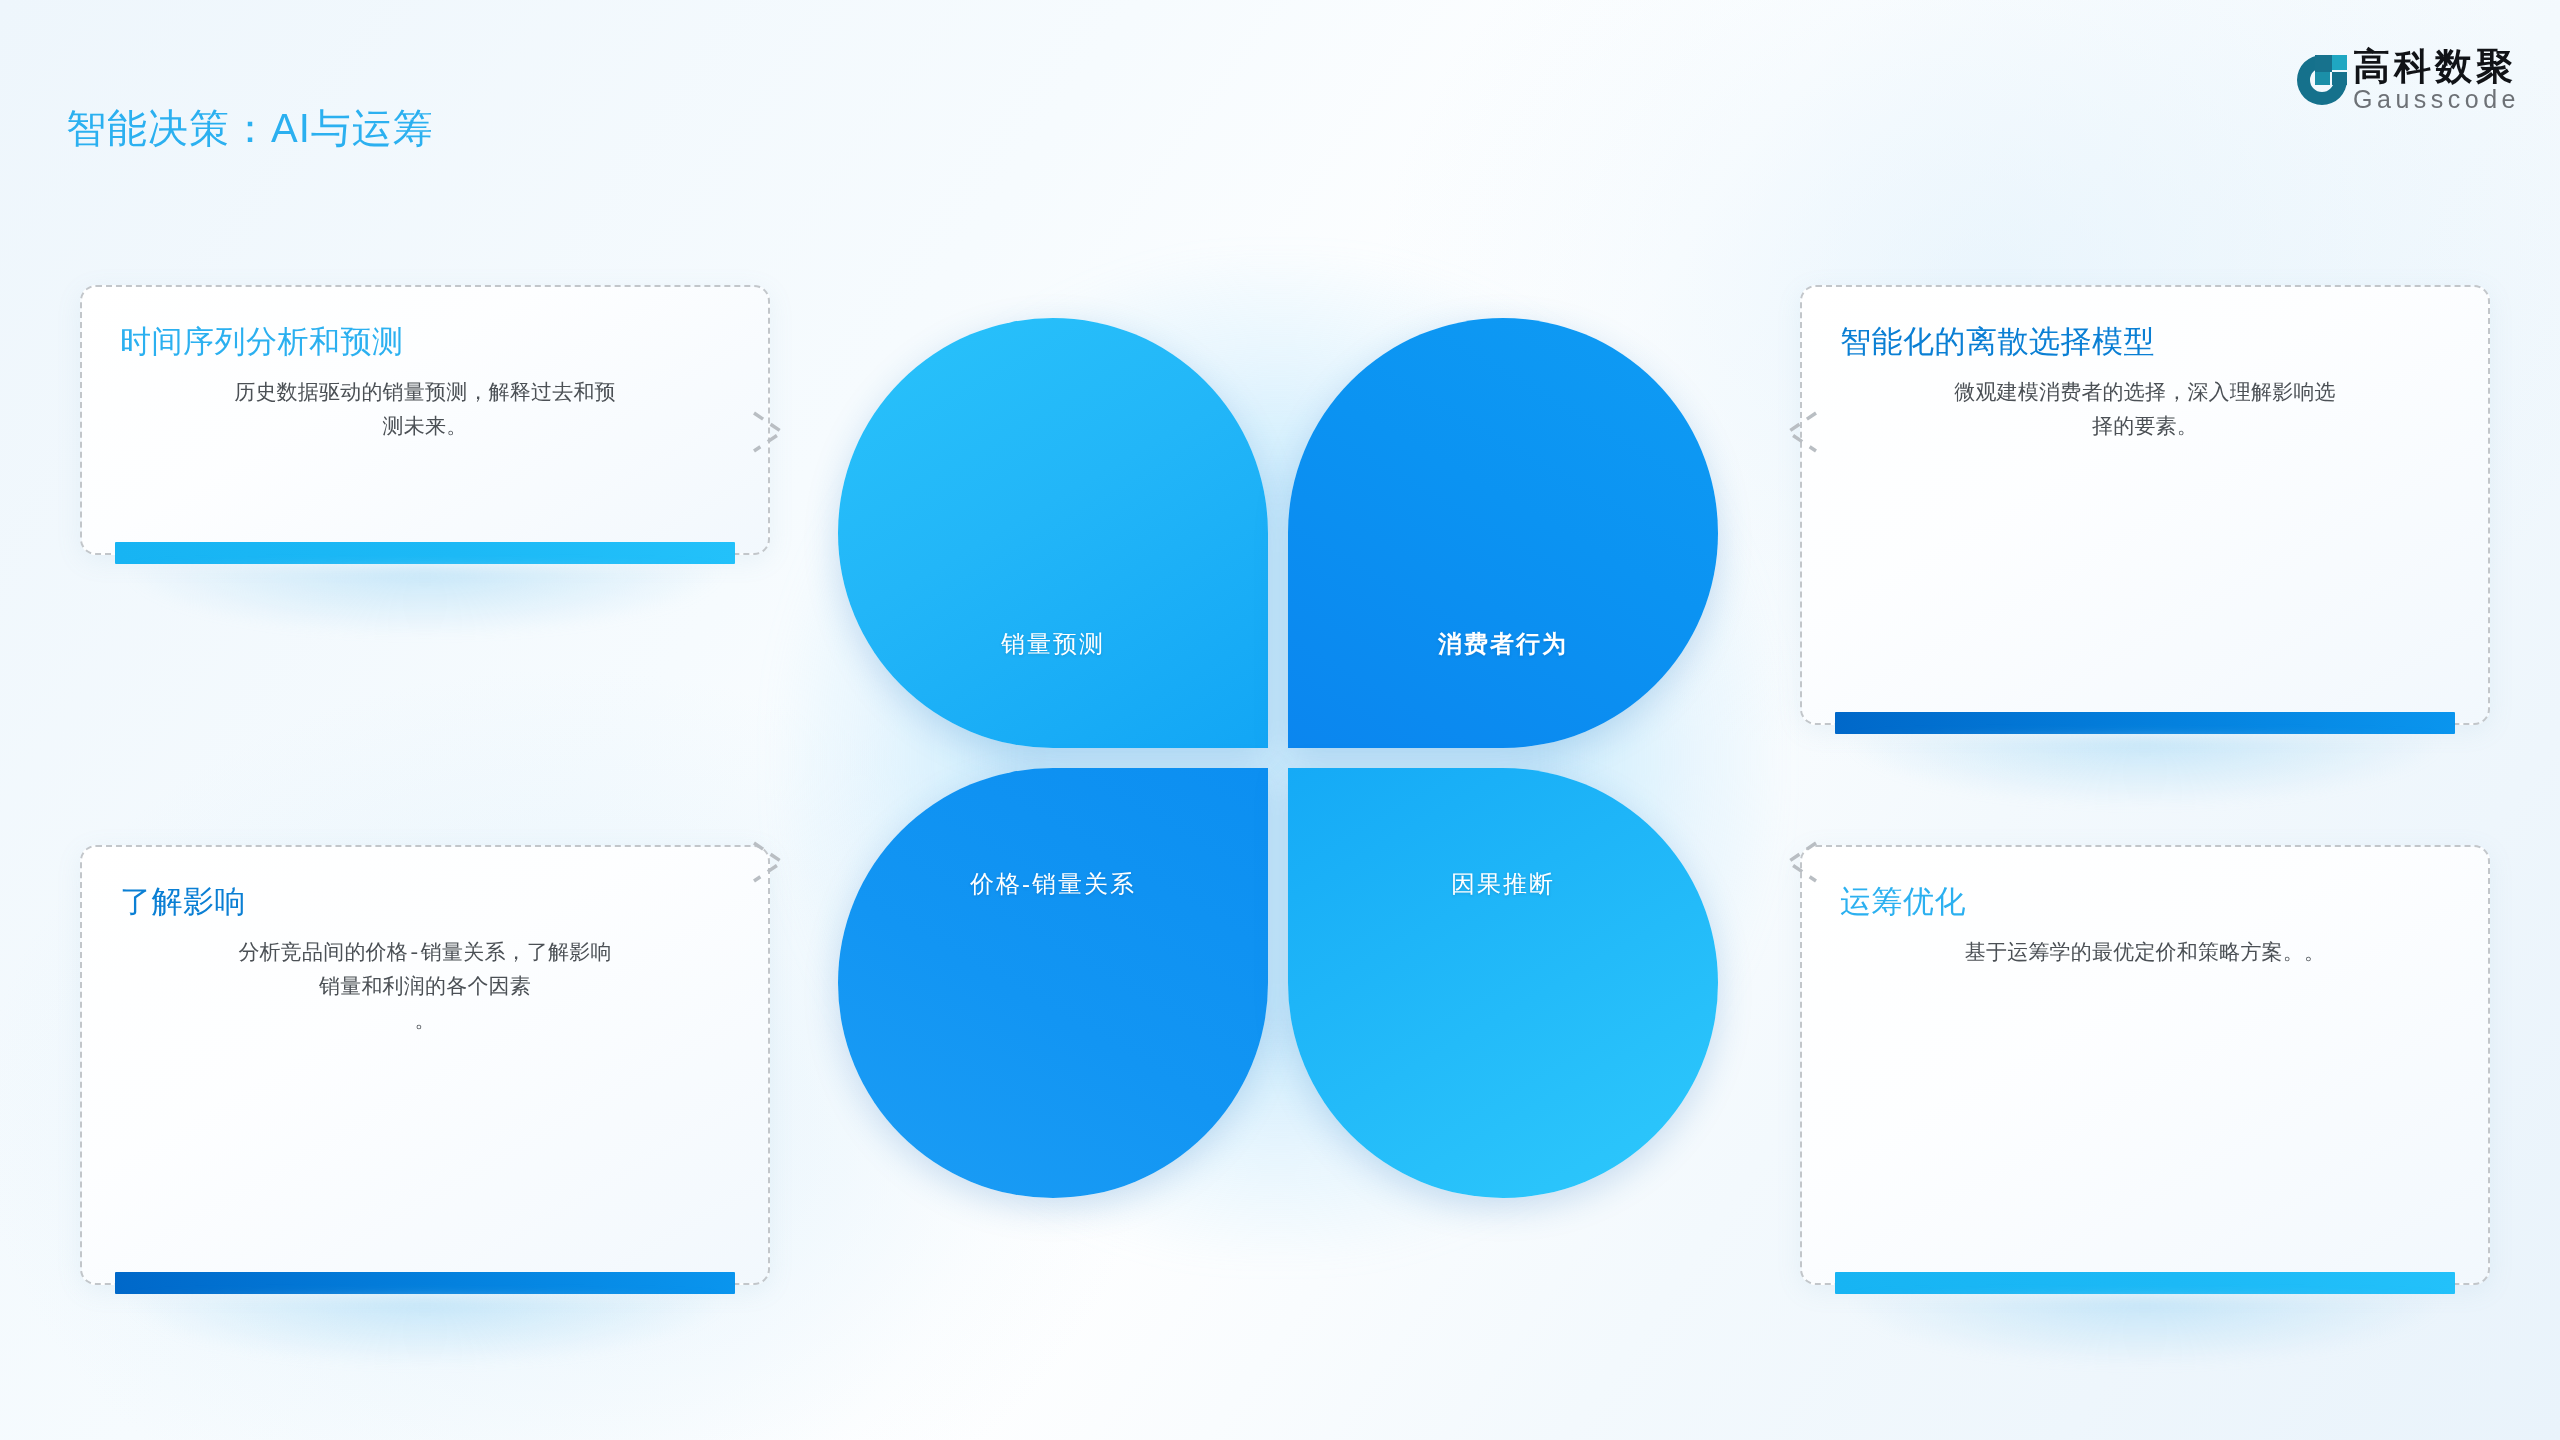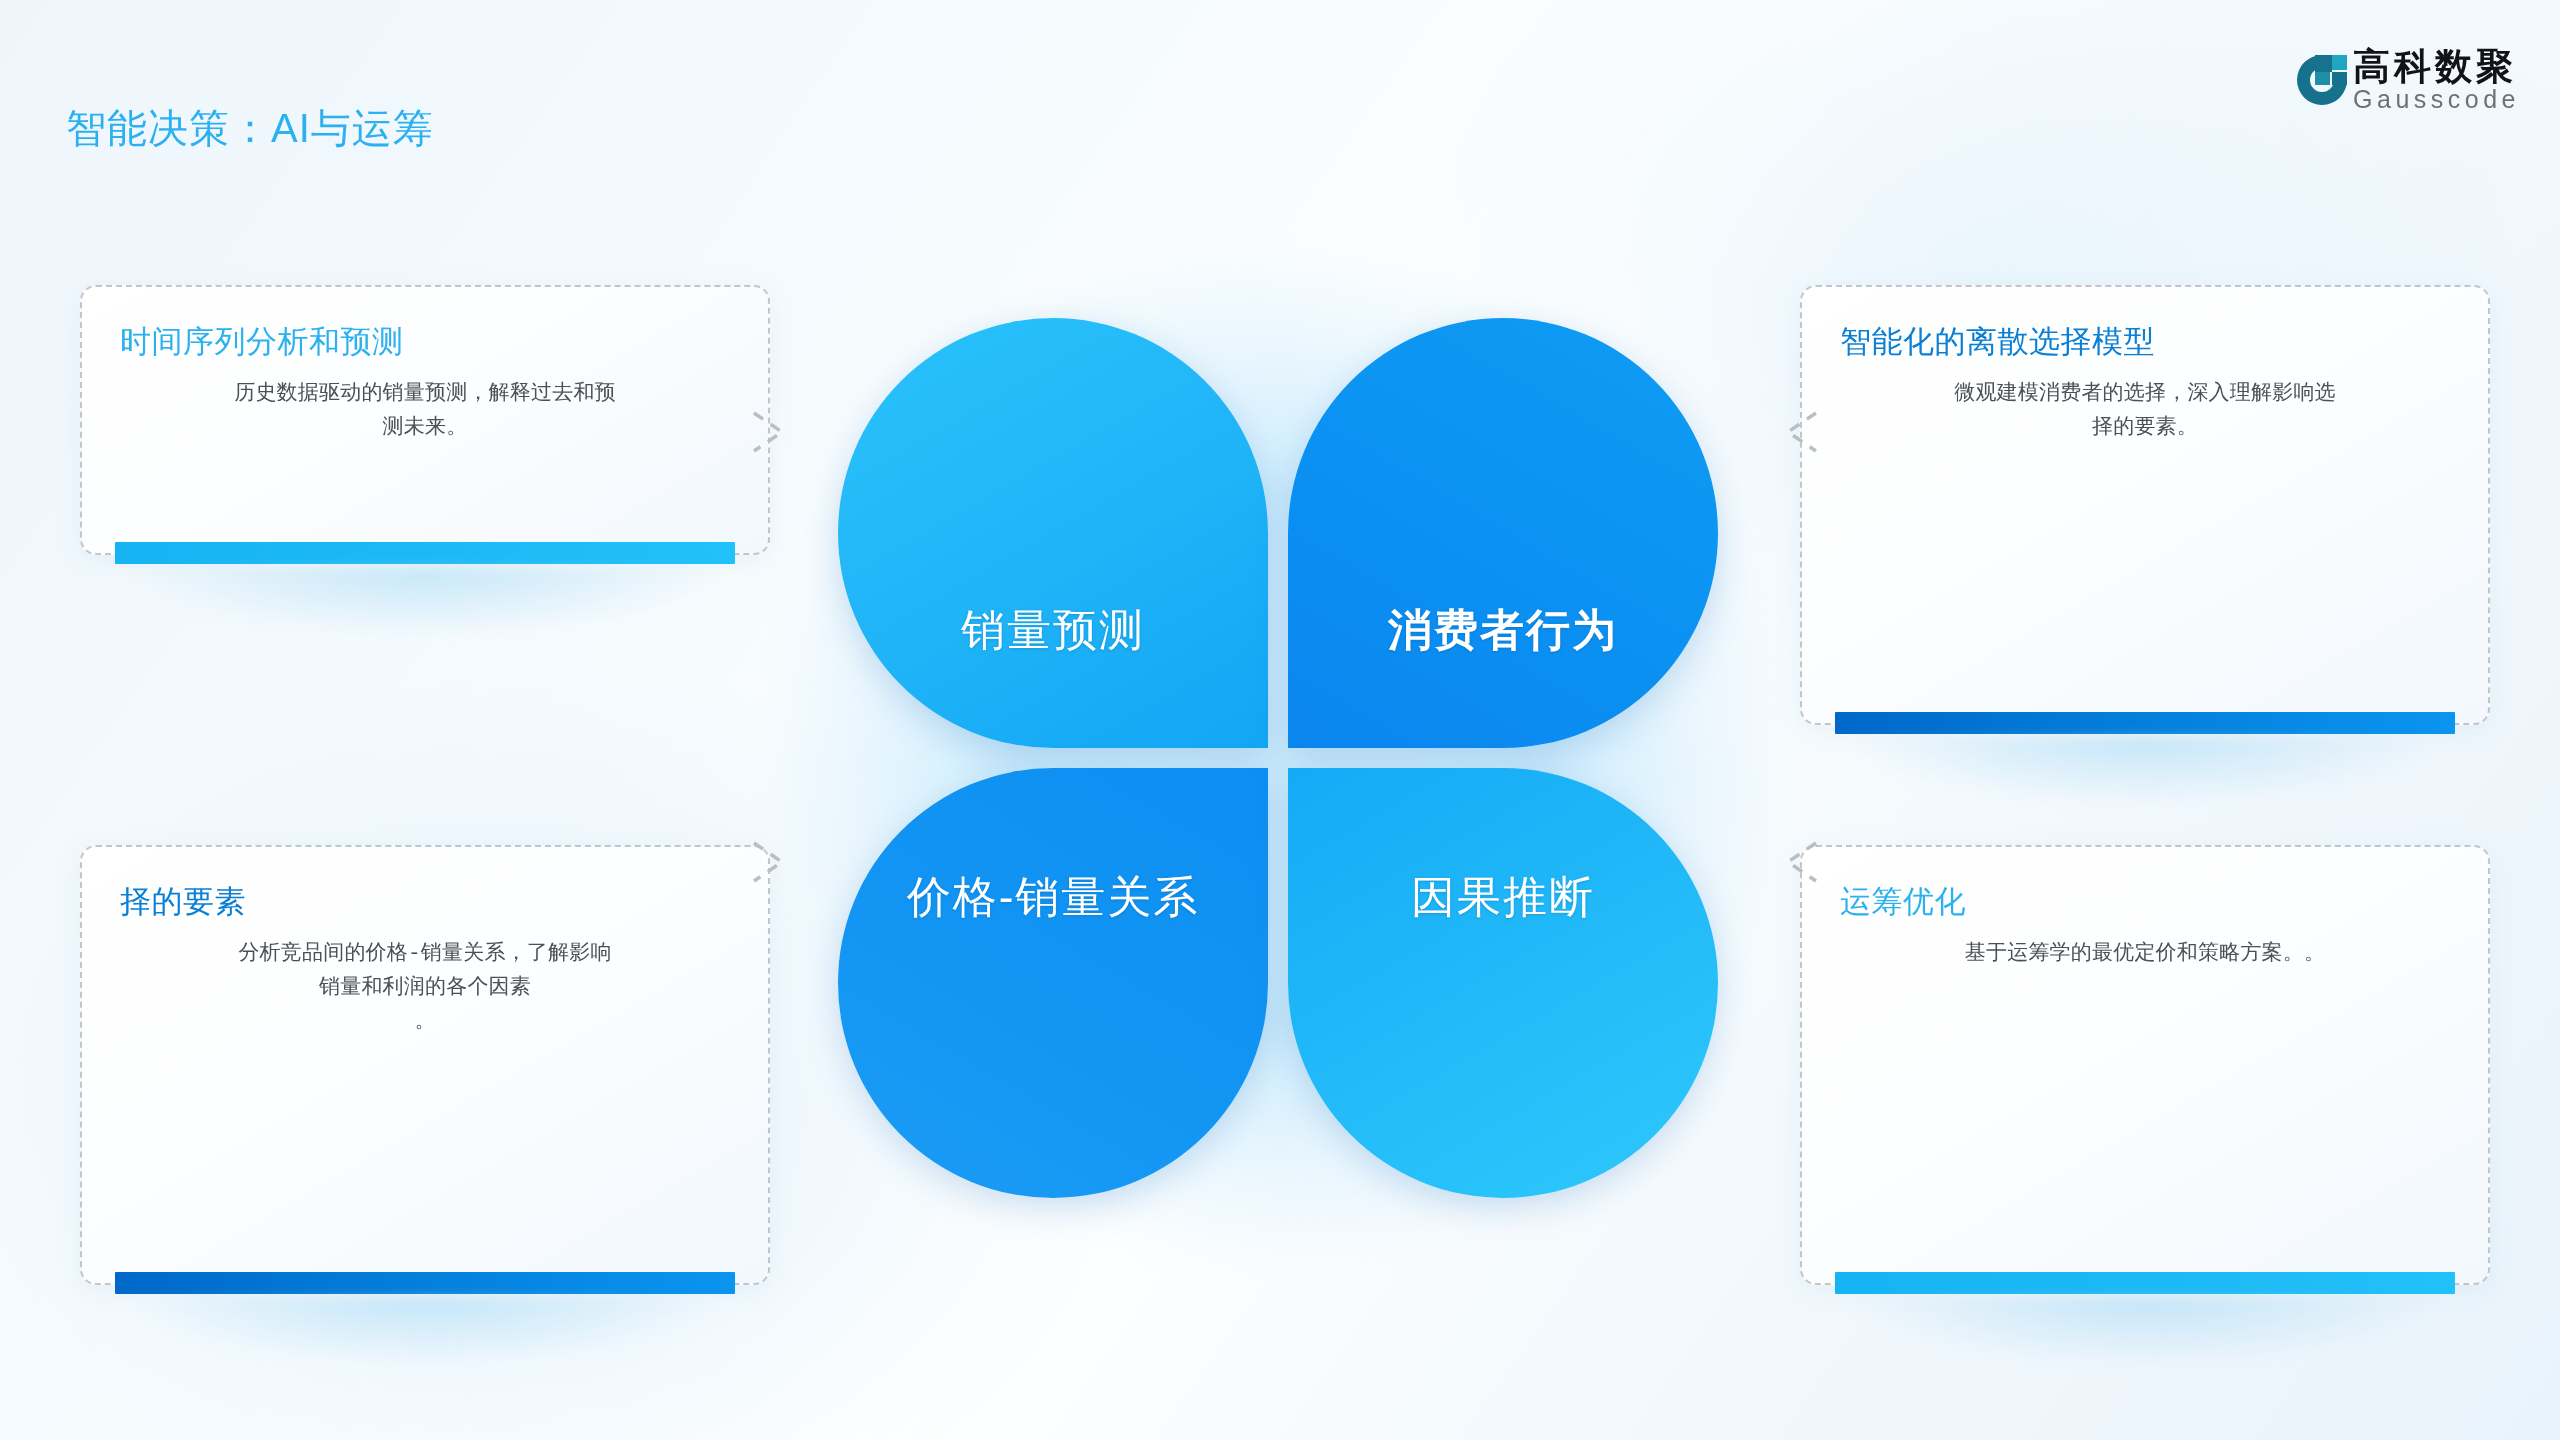--- a/index.html
+++ b/index.html
@@ -87,7 +87,7 @@
   }
   .petal .label {
     position:absolute; left:0; right:0;
-    color:#ffffff; font-size:44px; letter-spacing:2px;
+    color:#ffffff; font-size:24px; letter-spacing:2px;
     text-align:center; white-space:nowrap; font-weight:400;
     text-shadow:0 1px 3px rgba(0,60,110,0.22);
   }

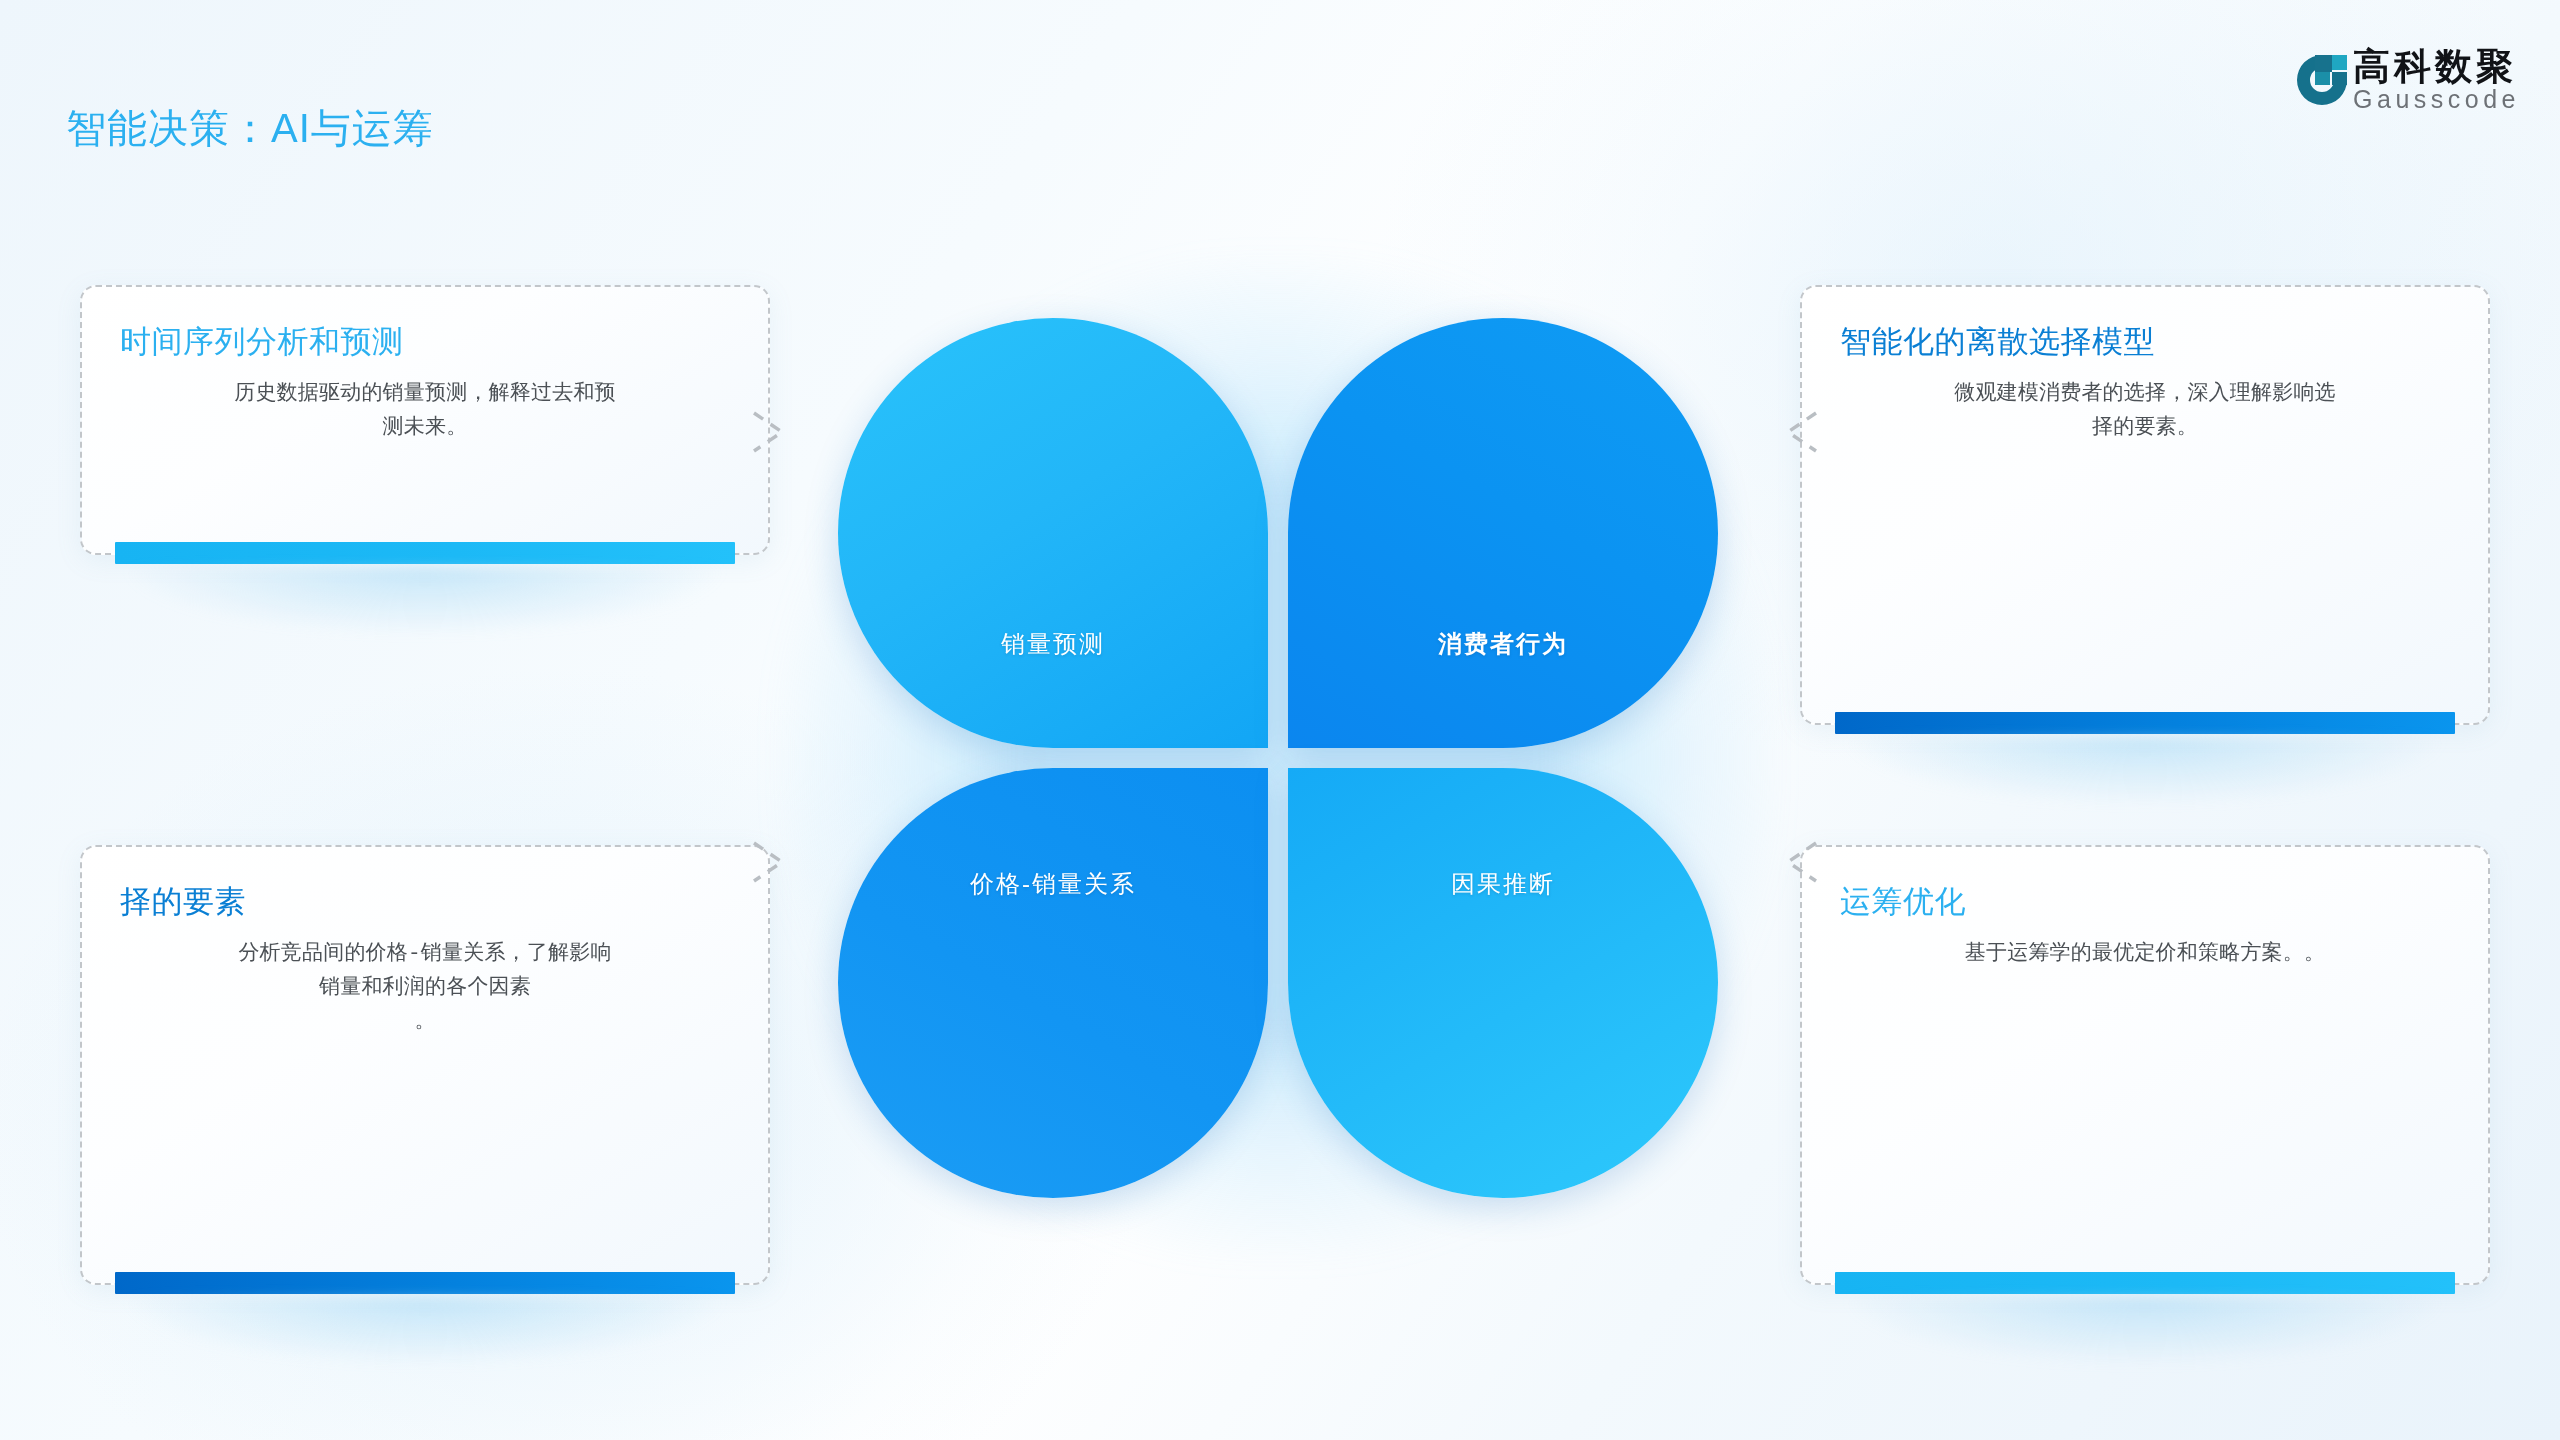--- a/index.html
+++ b/index.html
@@ -183,7 +183,7 @@
 
 <div class="card" id="card-bl">
   <div class="card-inner">
-    <div class="card-title" style="color:#0a7fd4">择的要素</div>
+    <div class="card-title" style="color:#0a7fd4">了解影响</div>
     <div class="card-desc">分析竞品间的价格-销量关系，了解影响
 销量和利润的各个因素
 。</div>

